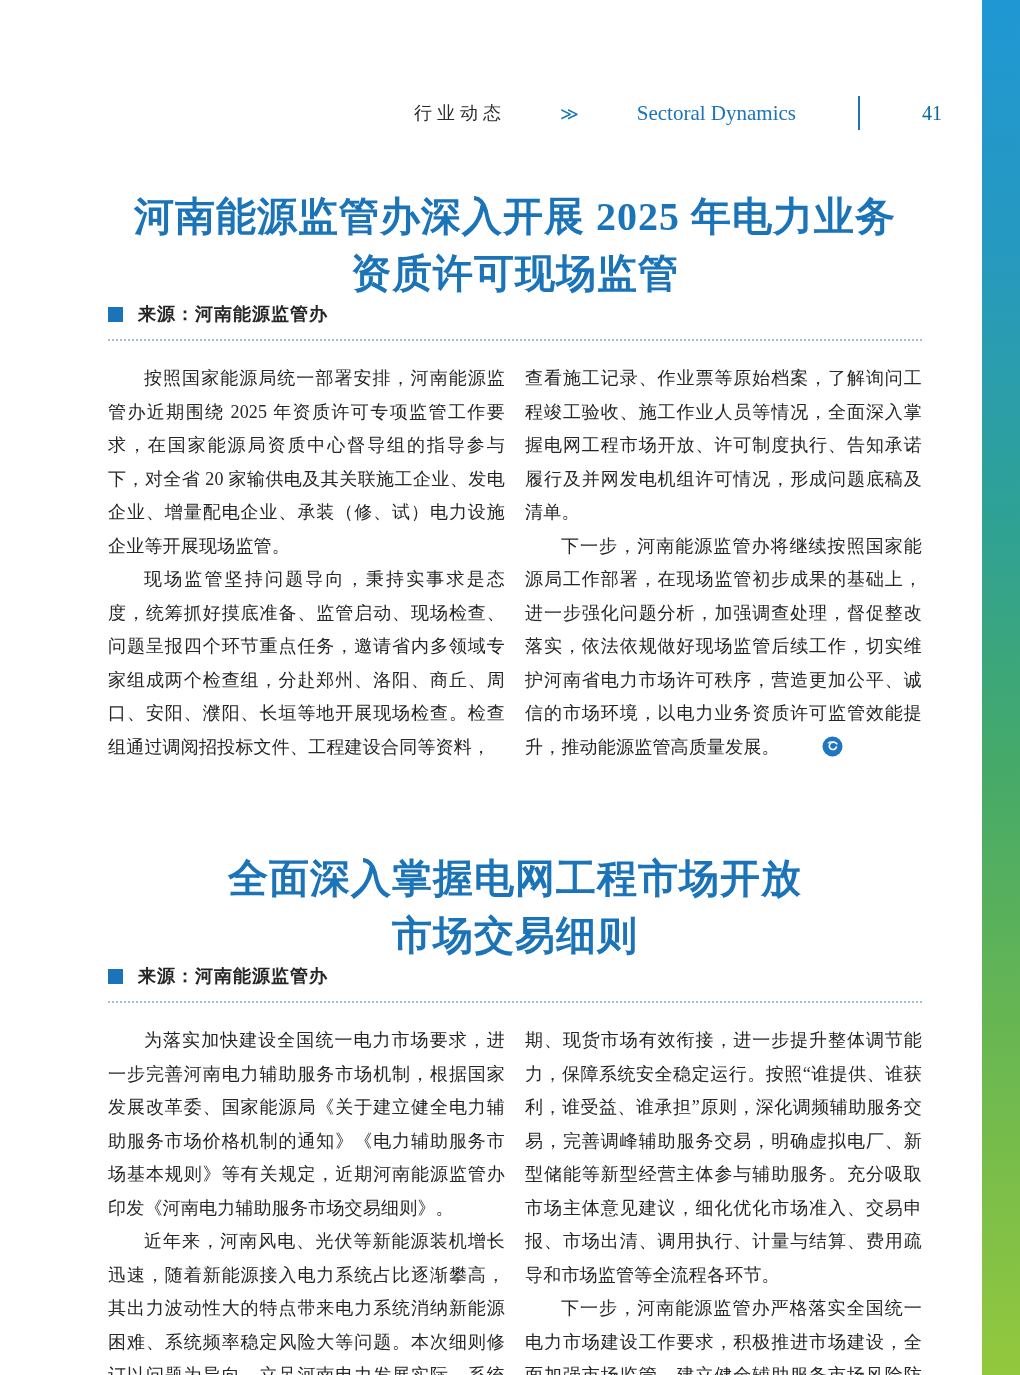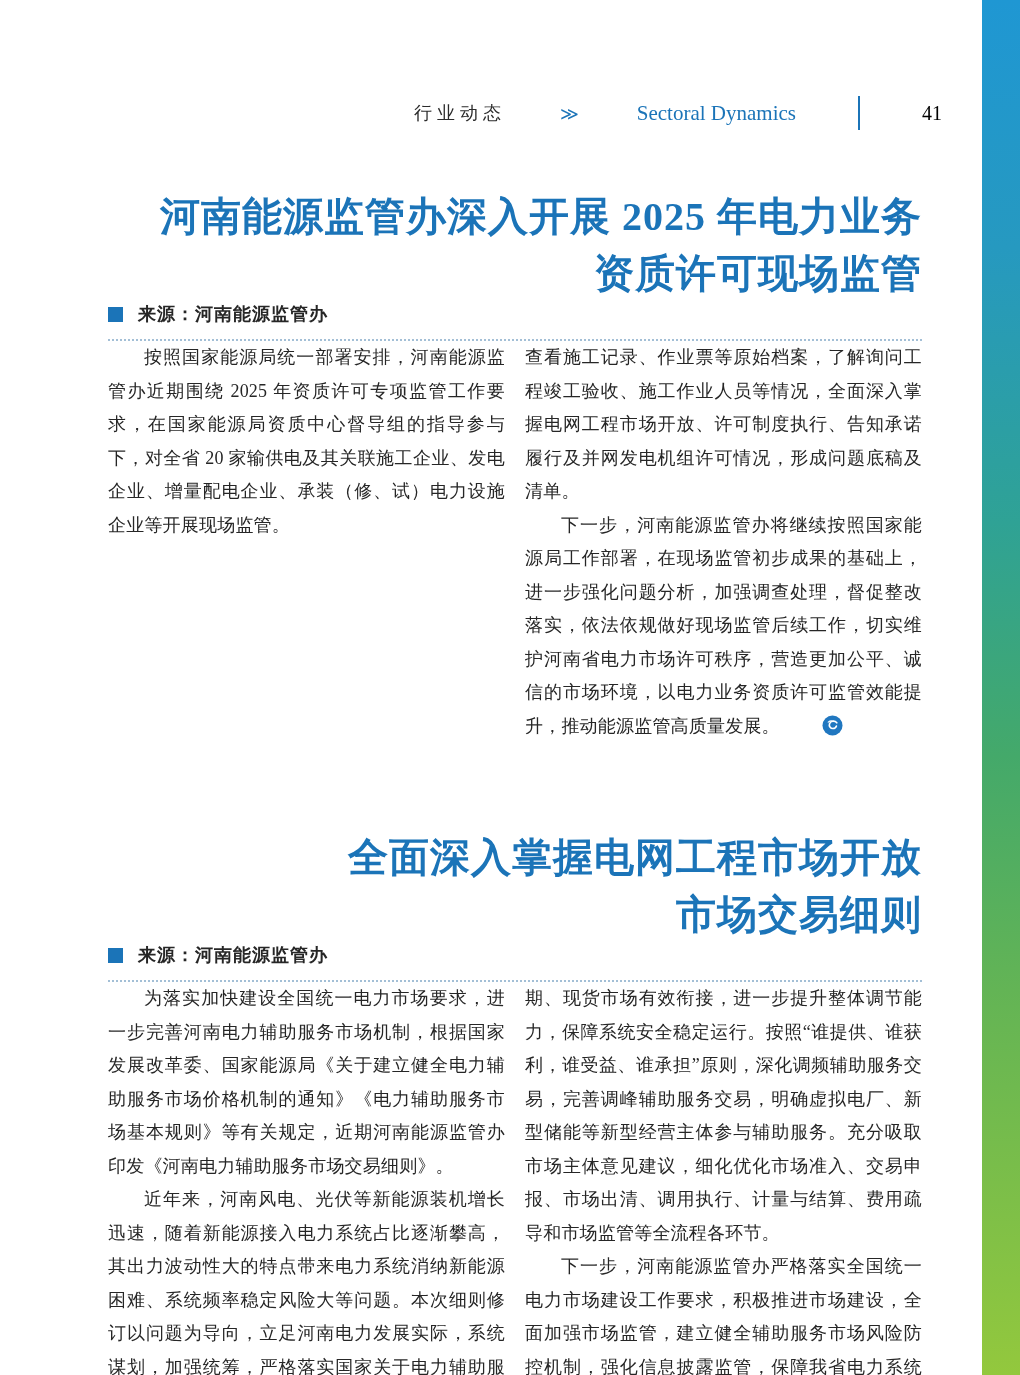--- a/index.html
+++ b/index.html
@@ -41,7 +41,7 @@
     margin:0 14px;
   }
   .header .pagenum{
-    font-size:20px;color:#000000;text-align:center;
+    font-size:20px;color:#0369a1;text-align:center;
   }
   
   .content{

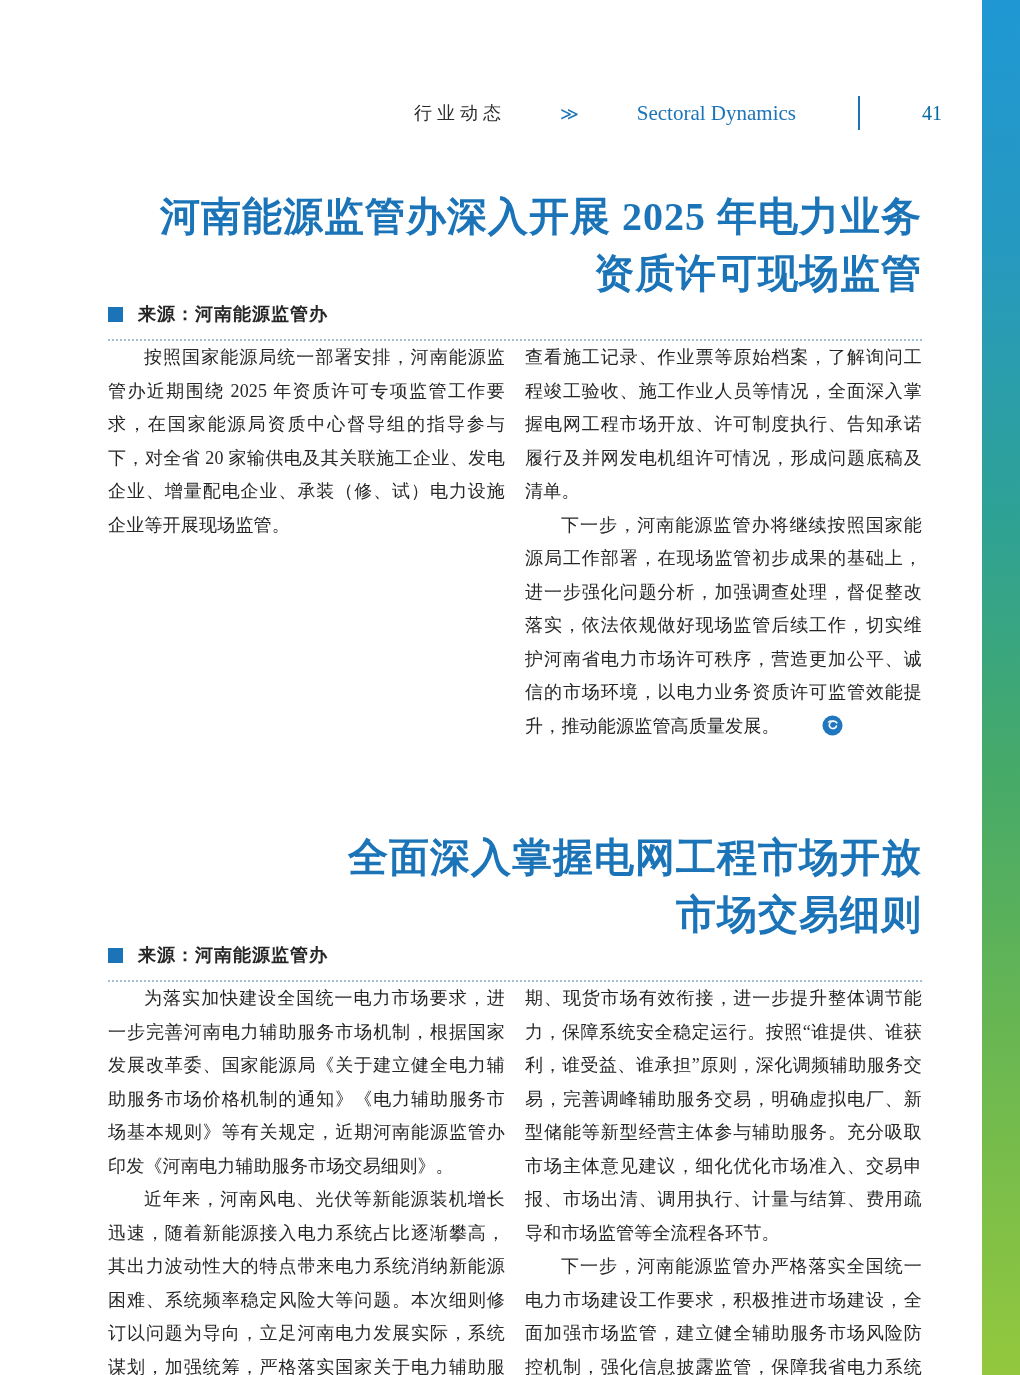--- a/index.html
+++ b/index.html
@@ -48,7 +48,7 @@
     position:absolute;left:108px;top:0;width:814px;
   }
   .article-title{
-    text-align:right;
+    text-align:center;
     color:#1b74b8;
     font-size:40px;font-weight:bold;
     line-height:57px;

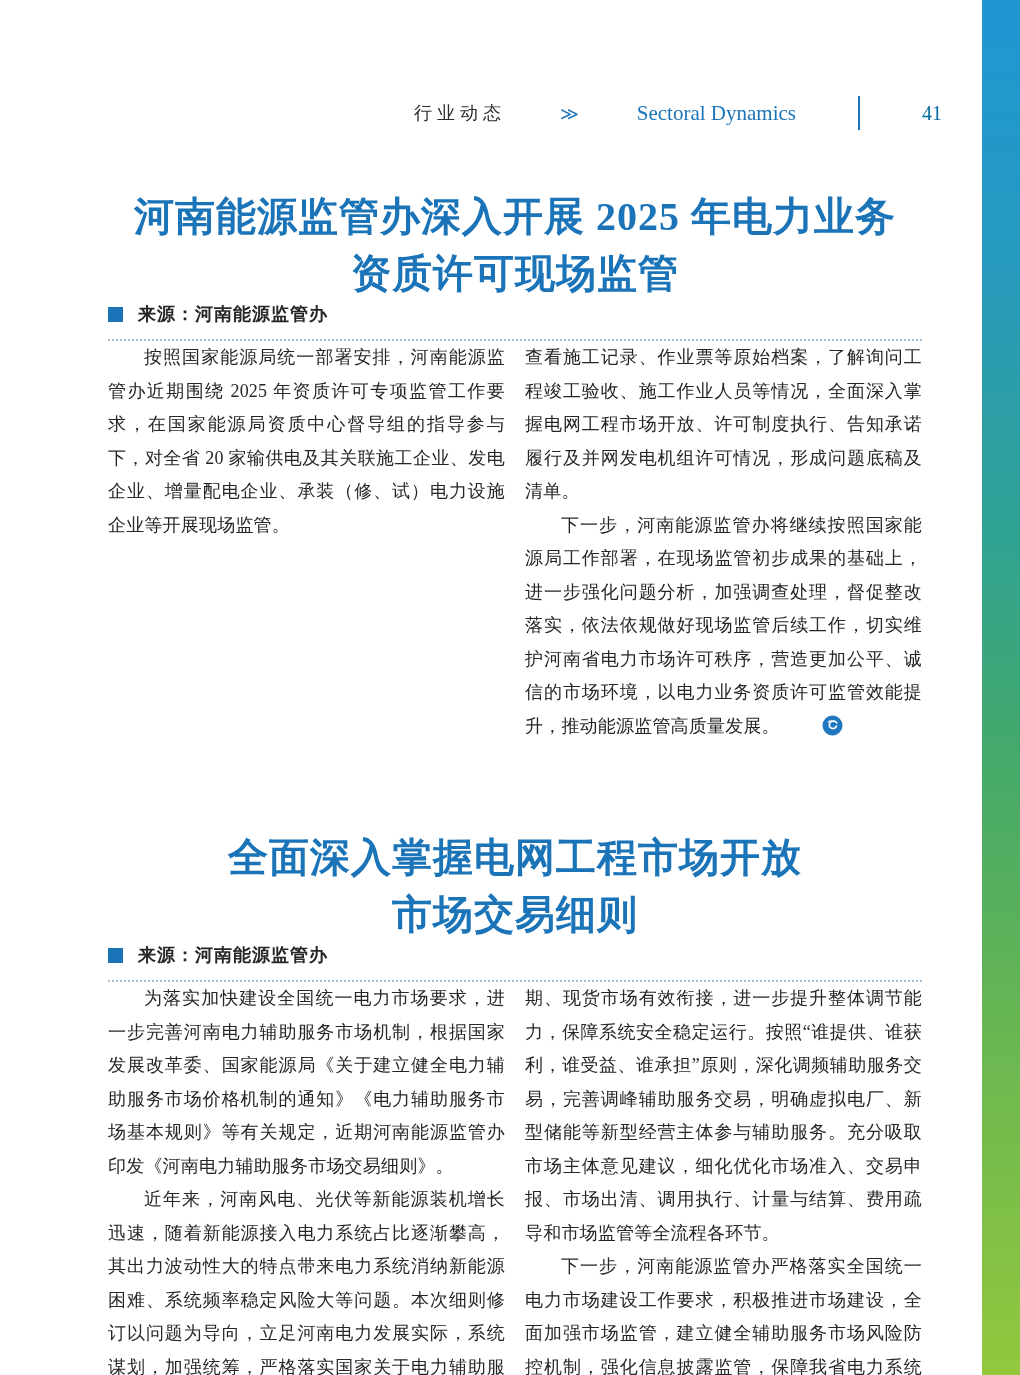--- a/index.html
+++ b/index.html
@@ -72,6 +72,7 @@
     letter-spacing:1px;
   }
   .body-cols{
+    margin-top:21px;
     display:flex;
     gap:20px;
   }

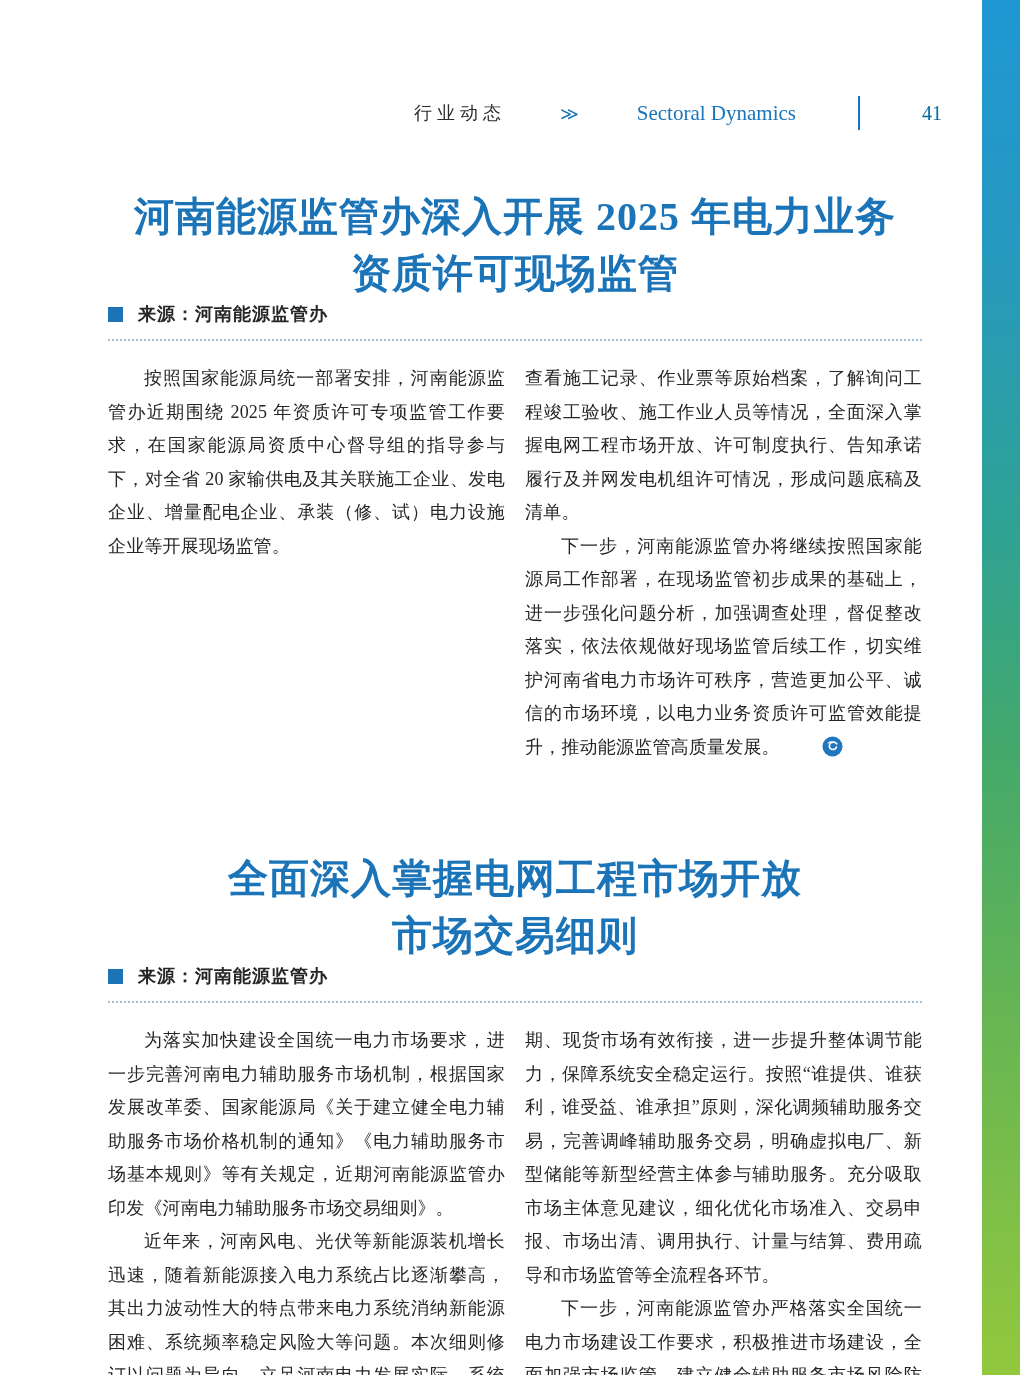--- a/index.html
+++ b/index.html
@@ -122,6 +122,7 @@
       <div class="body-cols">
         <div class="col">
           <p class="indent">按照国家能源局统一部署安排，河南能源监管办近期围绕 2025 年资质许可专项监管工作要求，在国家能源局资质中心督导组的指导参与下，对全省 20 家输供电及其关联施工企业、发电企业、增量配电企业、承装（修、试）电力设施企业等开展现场监管。</p>
+          <p class="indent">现场监管坚持问题导向，秉持实事求是态度，统筹抓好摸底准备、监管启动、现场检查、问题呈报四个环节重点任务，邀请省内多领域专家组成两个检查组，分赴郑州、洛阳、商丘、周口、安阳、濮阳、长垣等地开展现场检查。检查组通过调阅招投标文件、工程建设合同等资料，</p>
         </div>
         <div class="col">
           <p>查看施工记录、作业票等原始档案，了解询问工程竣工验收、施工作业人员等情况，全面深入掌握电网工程市场开放、许可制度执行、告知承诺履行及并网发电机组许可情况，形成问题底稿及清单。</p>

